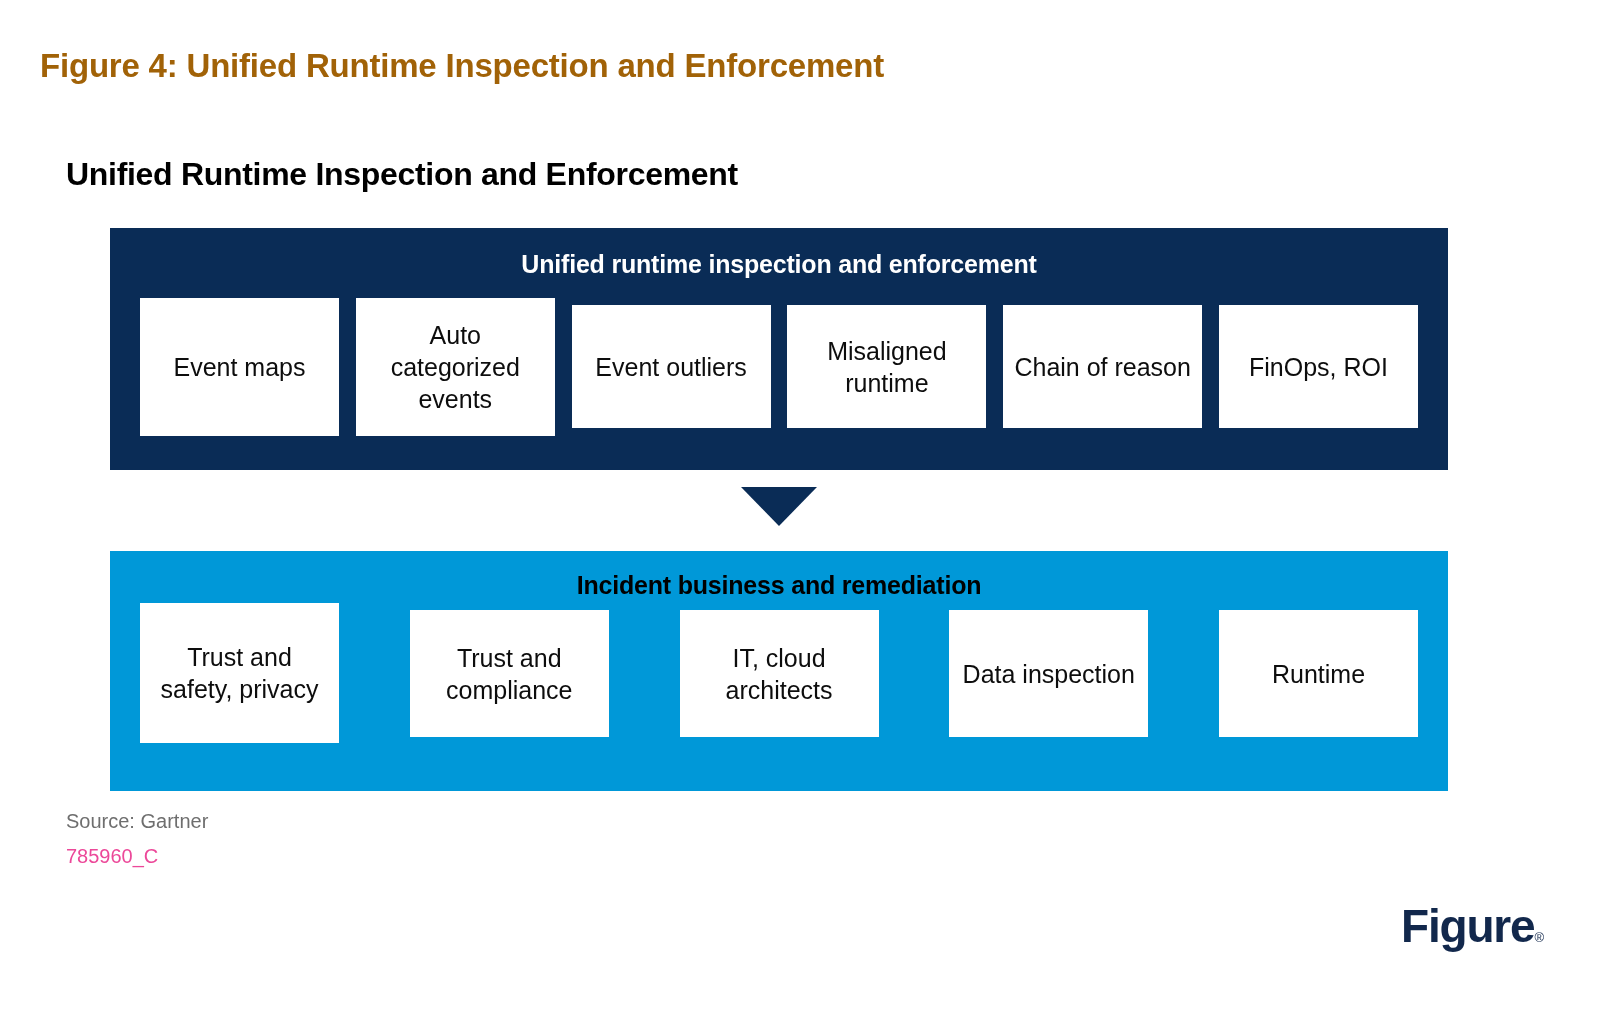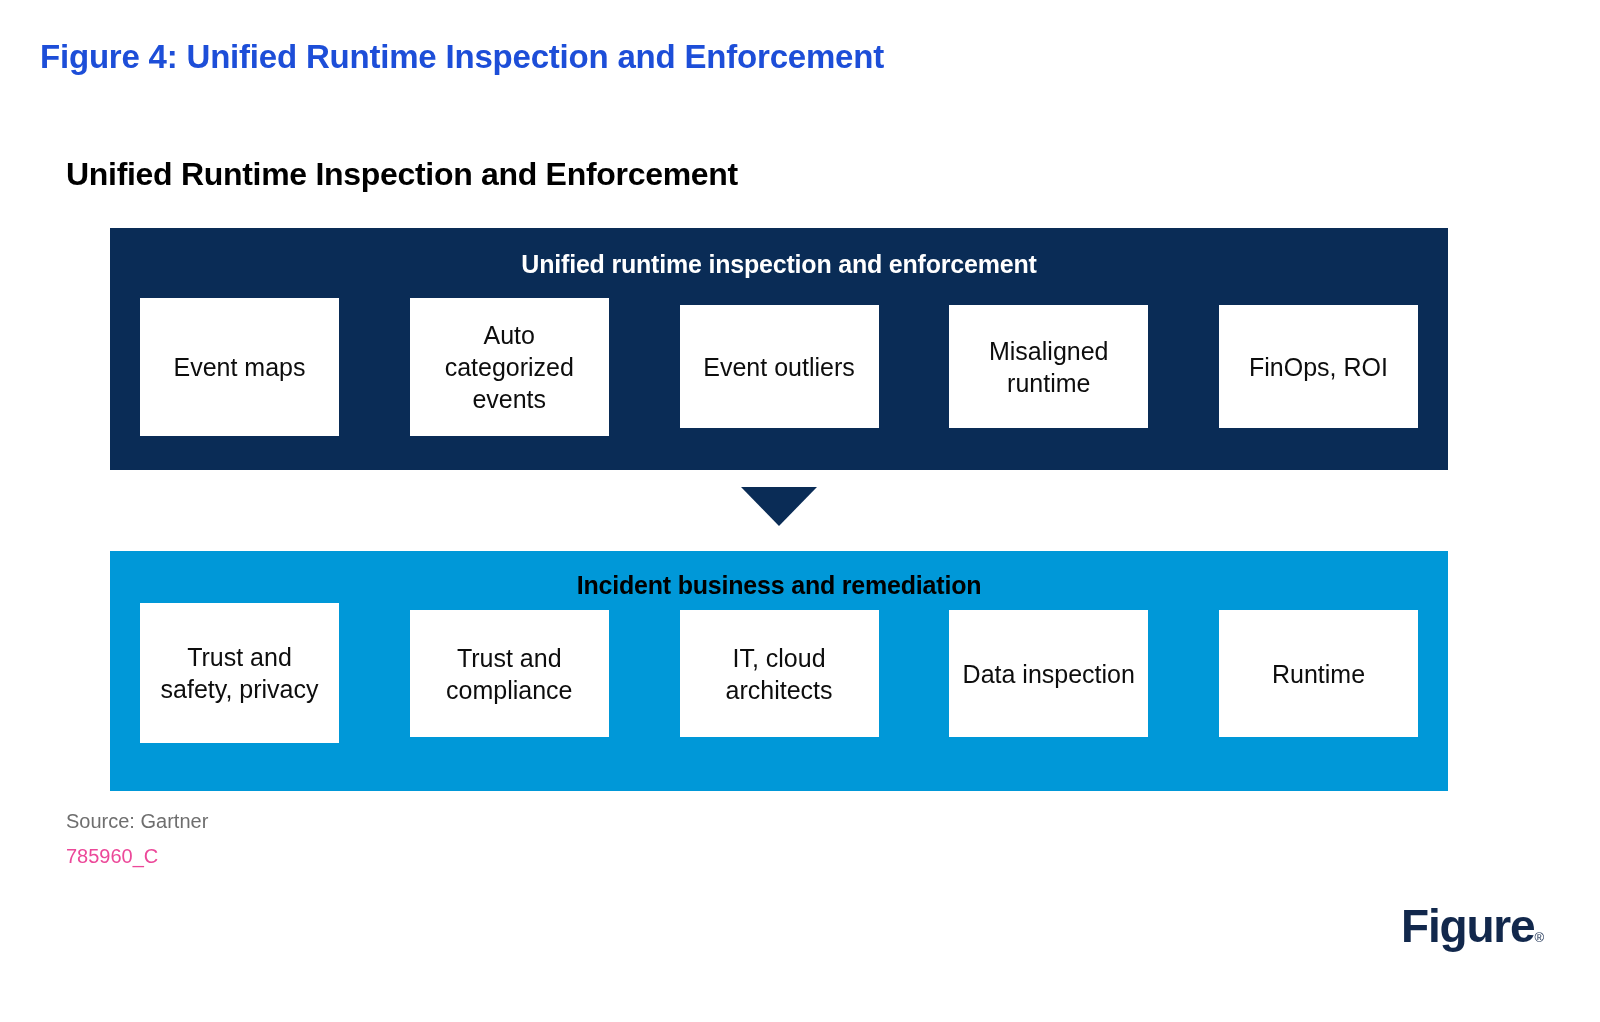--- a/index.html
+++ b/index.html
@@ -19,10 +19,10 @@
   #figure-title {
     position: absolute;
     left: 40px;
-    top: 38px;
+    top: 47px;
     font-size: 33px;
     font-weight: bold;
-    color: #1d4ed8;
+    color: #a16207;
     letter-spacing: -0.2px;
     white-space: nowrap;
   }

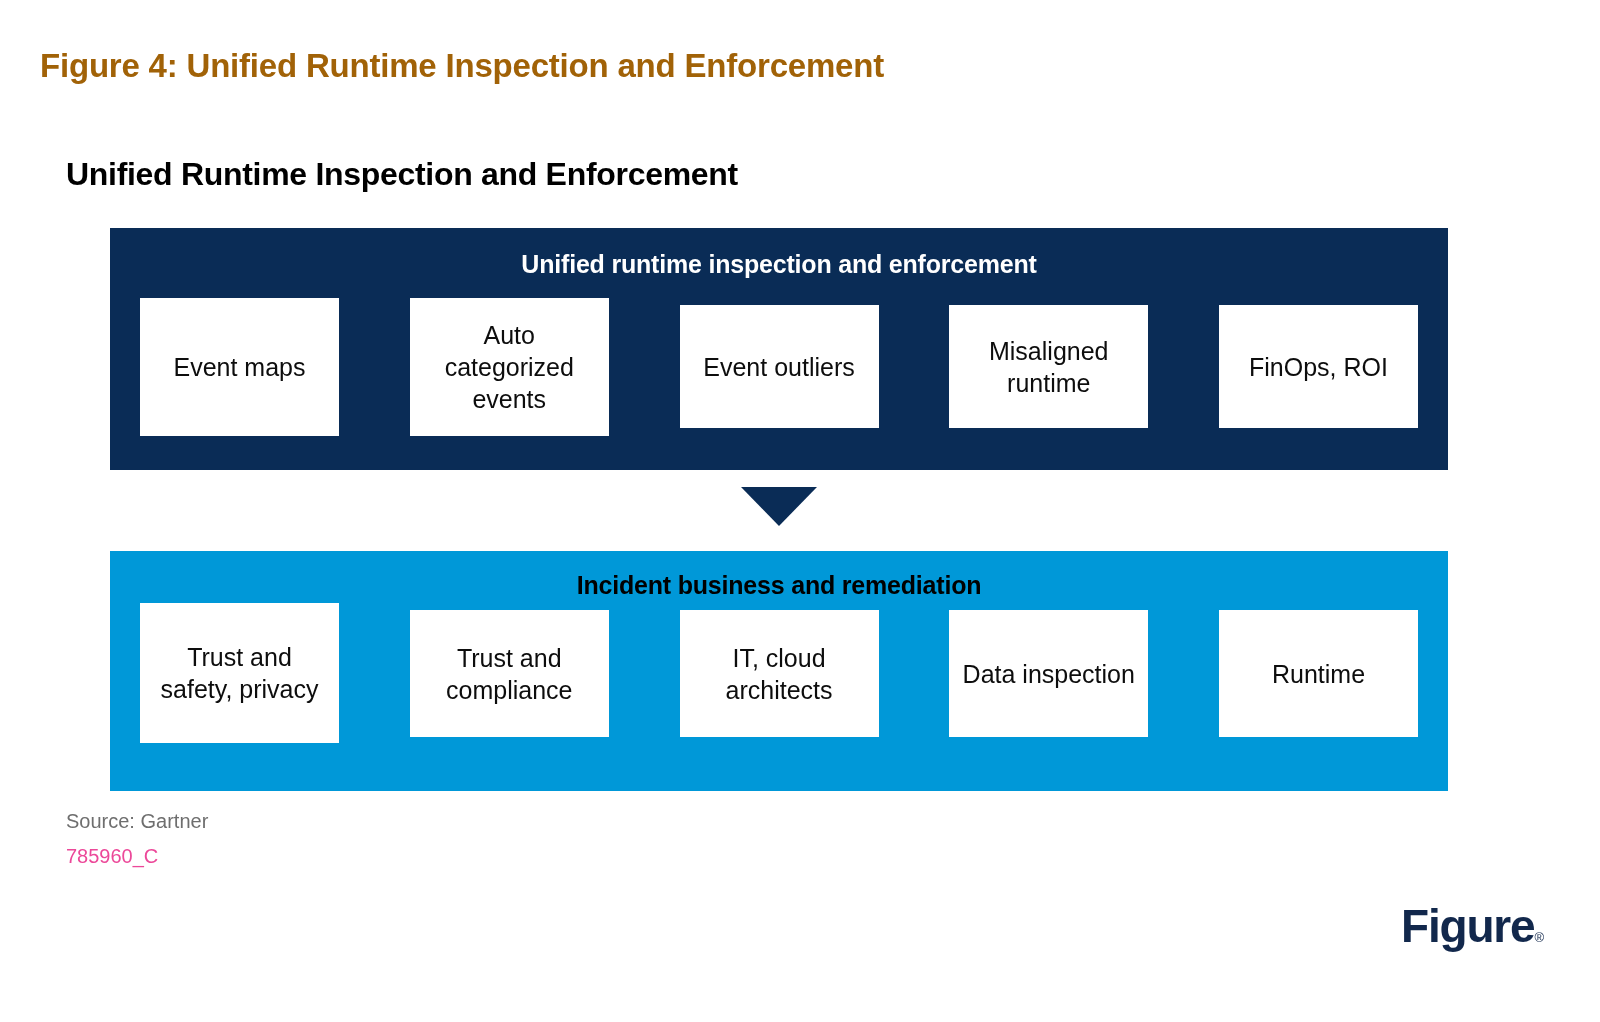--- a/index.html
+++ b/index.html
@@ -180,6 +180,9 @@
       <span>Misaligned runtime</span>
     </div>
 
+    <div class="card">
+      <span>Chain of reason</span>
+    </div>
 
     <div class="card">
       <span>FinOps, ROI</span>

